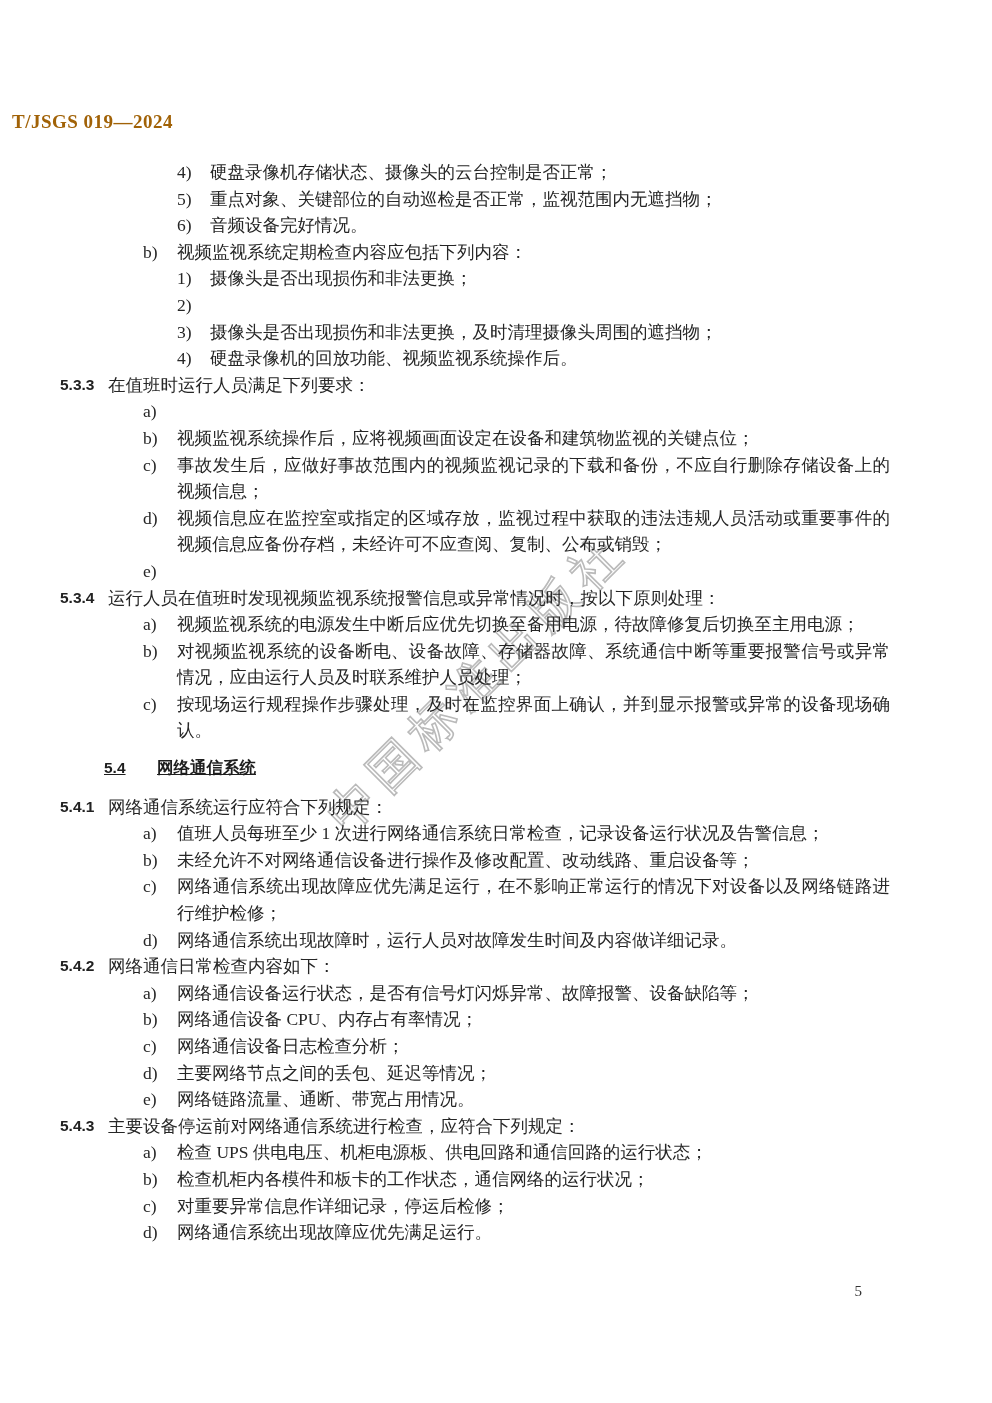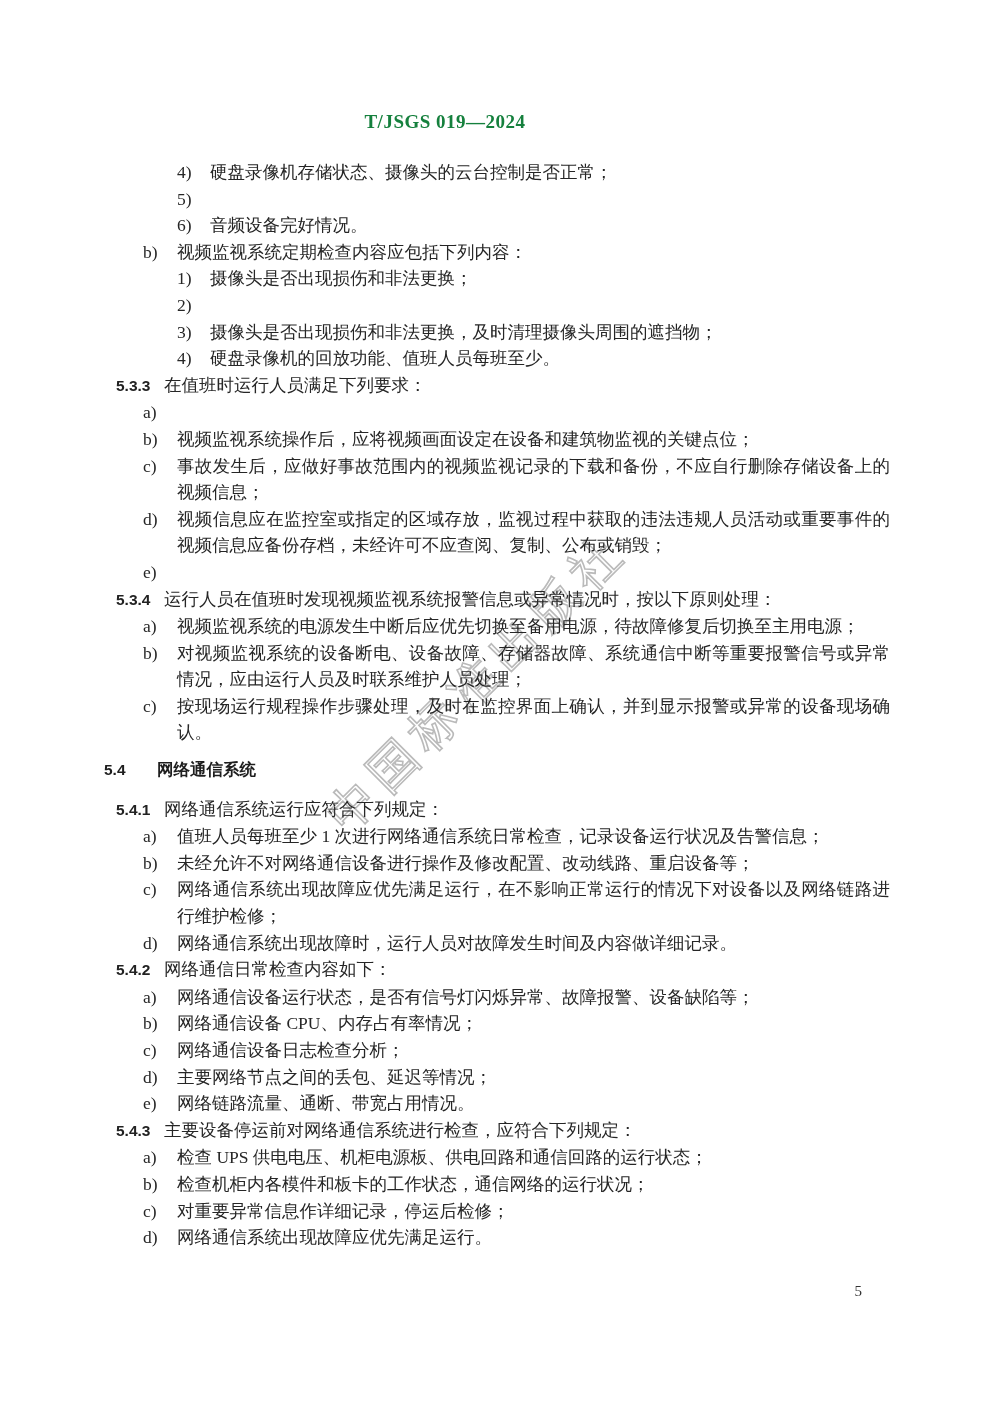--- a/index.html
+++ b/index.html
@@ -12,11 +12,11 @@
     color:#262626;
   }
   .page-header{
-    position:absolute;top:111px;left:0;width:890px;
-    text-align:center;
+    position:absolute;top:111px;left:12px;width:890px;
+    text-align:left;
     font-family:"Liberation Serif","DejaVu Serif",serif;
     font-weight:bold;font-size:19px;letter-spacing:.5px;
-    color:#15803d;
+    color:#a16207;
   }
   .content{
     position:absolute;top:159px;left:0;width:992px;z-index:1;

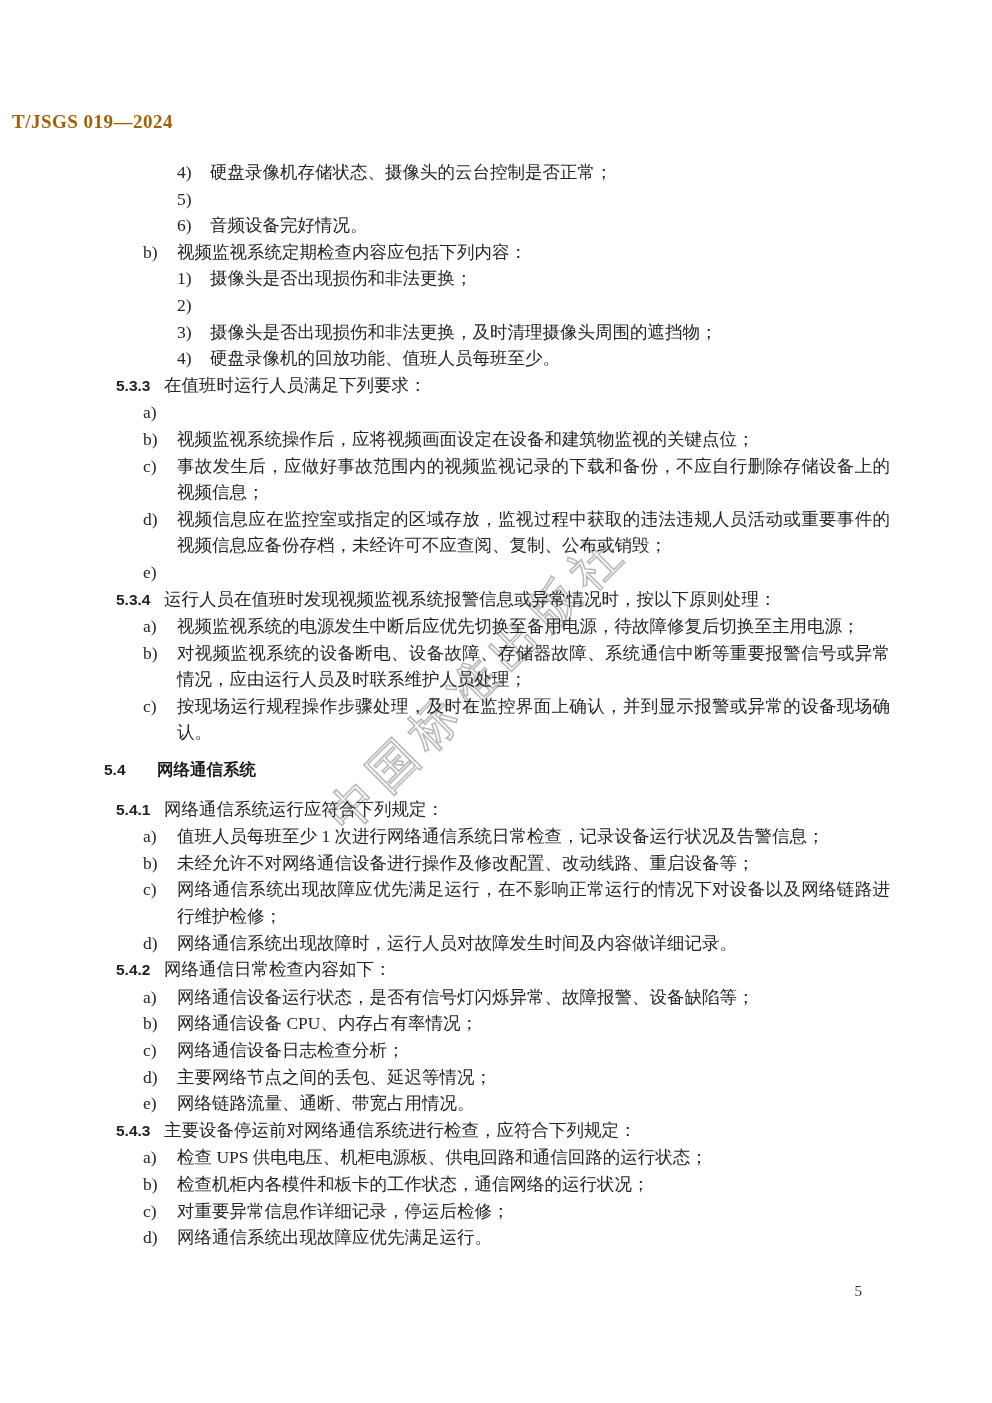--- a/index.html
+++ b/index.html
@@ -76,6 +76,7 @@
       </div>
       <div class="block num">
         <span class="marker">5)</span>
+        <span class="text">重点对象、关键部位的自动巡检是否正常，监视范围内无遮挡物；</span>
       </div>
       <div class="block num">
         <span class="marker">6)</span>

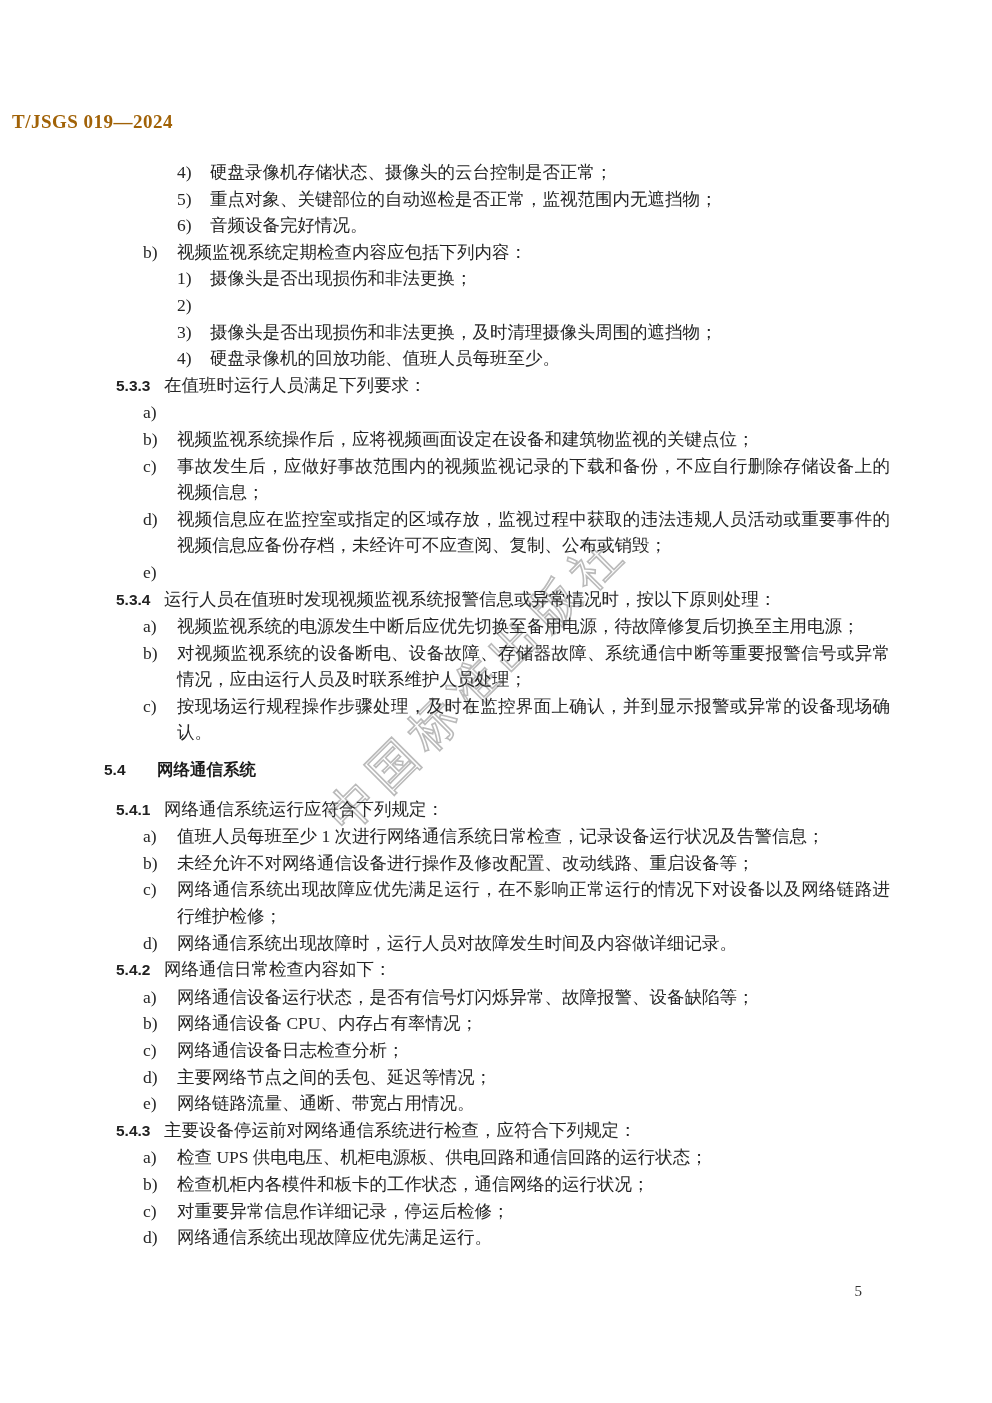--- a/index.html
+++ b/index.html
@@ -99,7 +99,7 @@
       </div>
       <div class="block num">
         <span class="marker">4)</span>
-        <span class="text">硬盘录像机的回放功能、值班人员每班至少。</span>
+        <span class="text">硬盘录像机的回放功能、视频监视系统操作后。</span>
       </div>
       <div class="block section">
         <span class="marker">5.3.3</span>

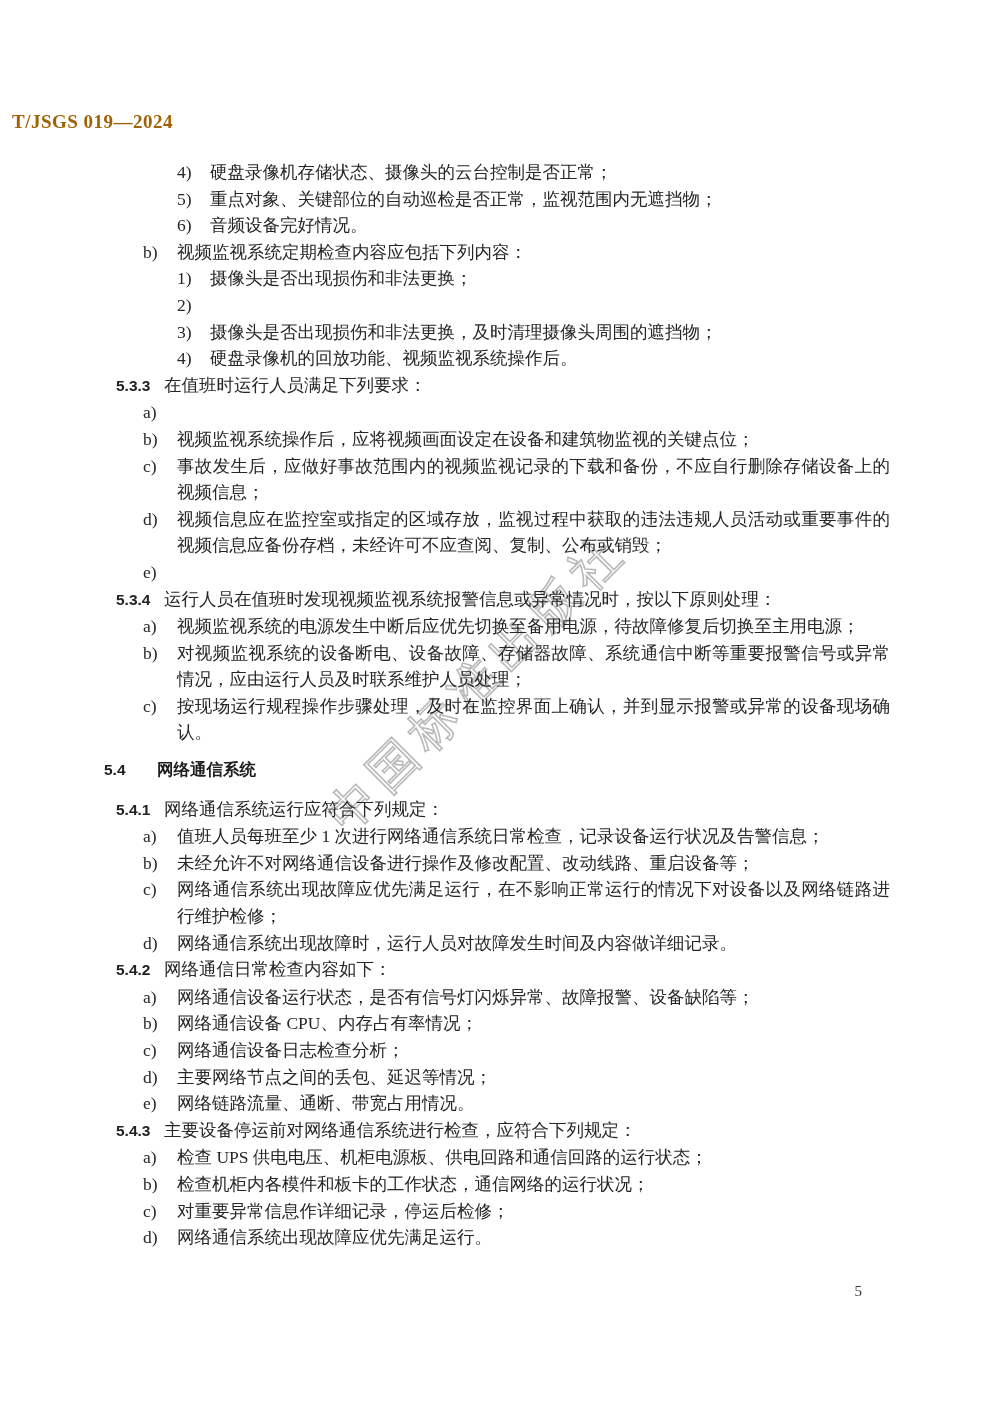--- a/index.html
+++ b/index.html
@@ -31,7 +31,7 @@
   .block .marker{flex:none;}
   .num{padding-left:177px;}   .num .marker{flex:0 0 33px;}
   .alpha{padding-left:143px;} .alpha .marker{flex:0 0 34px;}
-  .section{padding-left:116px;}
+  .section{padding-left:60px;align-items:center;}
   .section .marker{
     flex:0 0 48px;
     font-family:"Liberation Sans","DejaVu Sans",sans-serif;

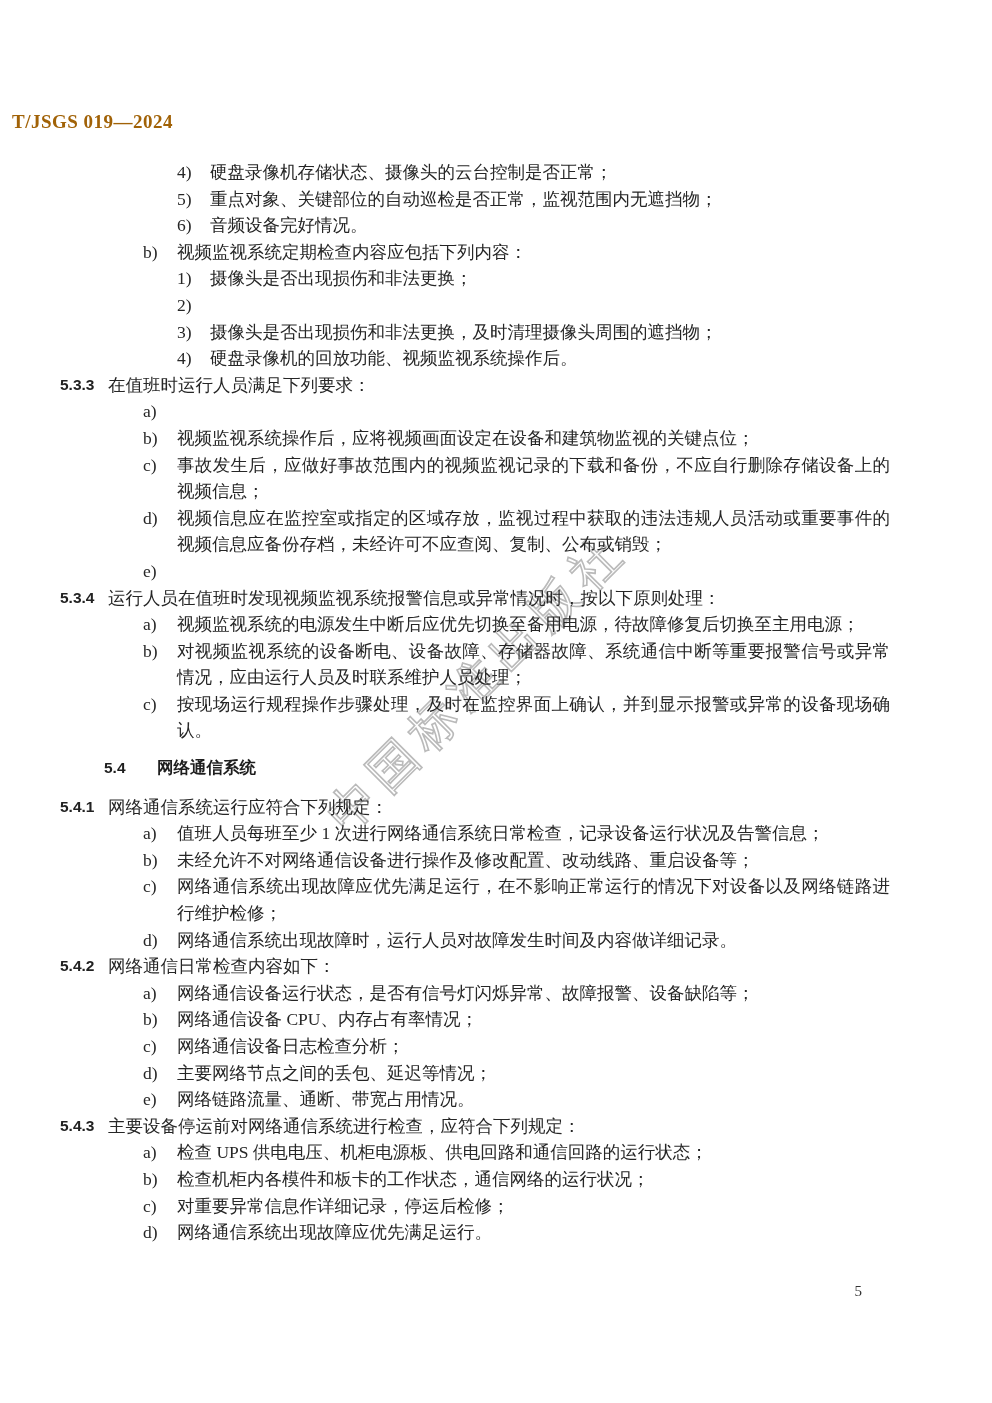--- a/index.html
+++ b/index.html
@@ -40,7 +40,7 @@
   .heading{
     padding-left:104px;margin:10px 0 12px;
     font-family:"Liberation Sans","DejaVu Sans",sans-serif;
-    font-weight:bold;font-size:16.5px;color:#1e1e1e;
+    font-weight:bold;font-size:16.5px;color:#1e1e1e;text-decoration:underline;
   }
   .heading .marker{
     flex:0 0 53px;font-size:15.5px;

